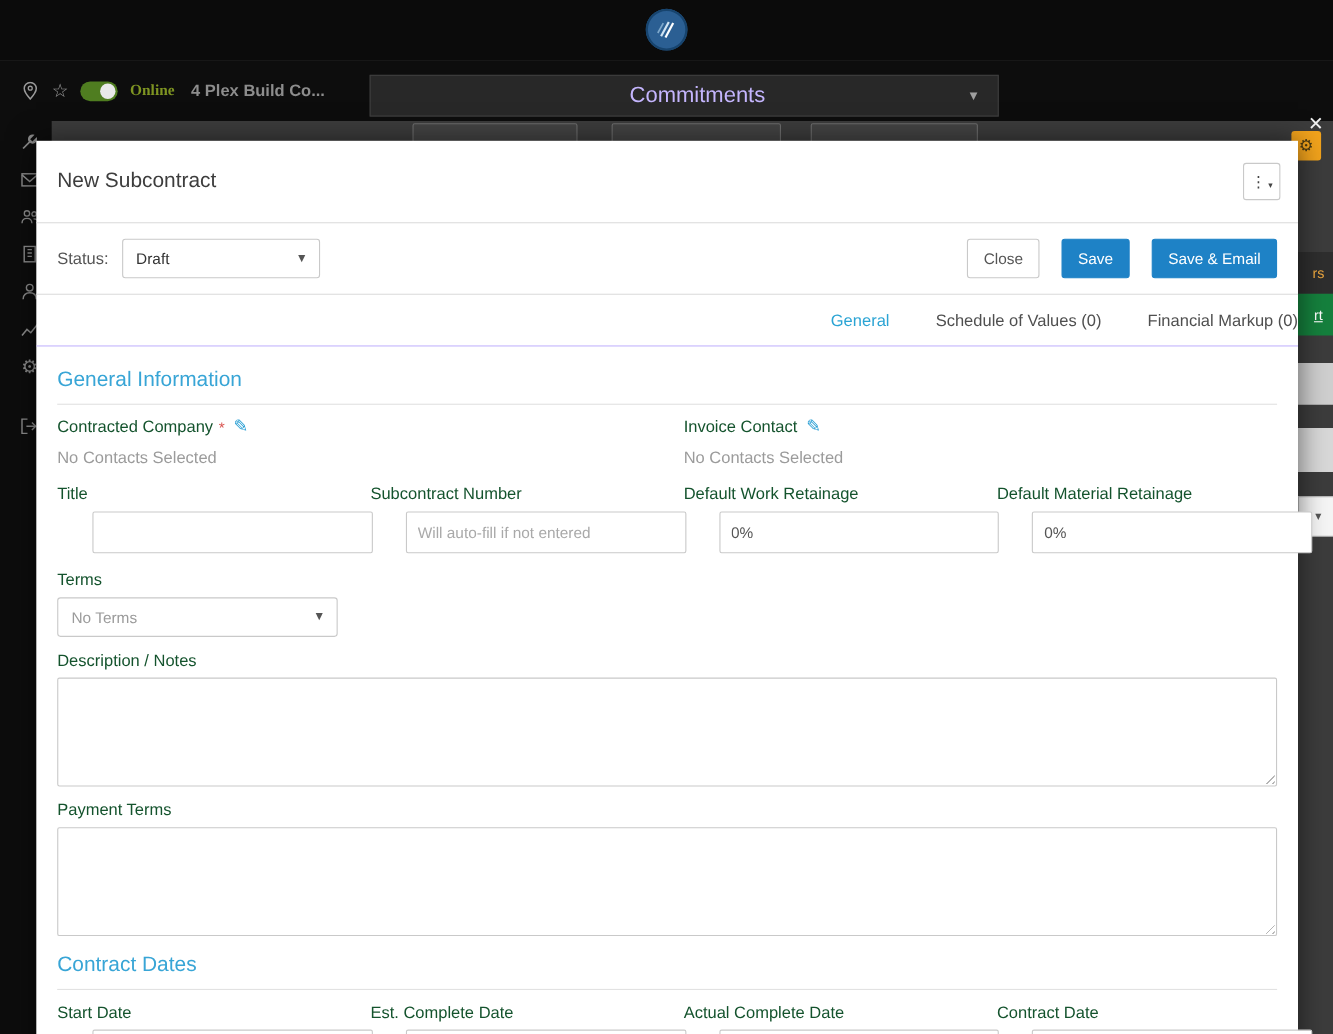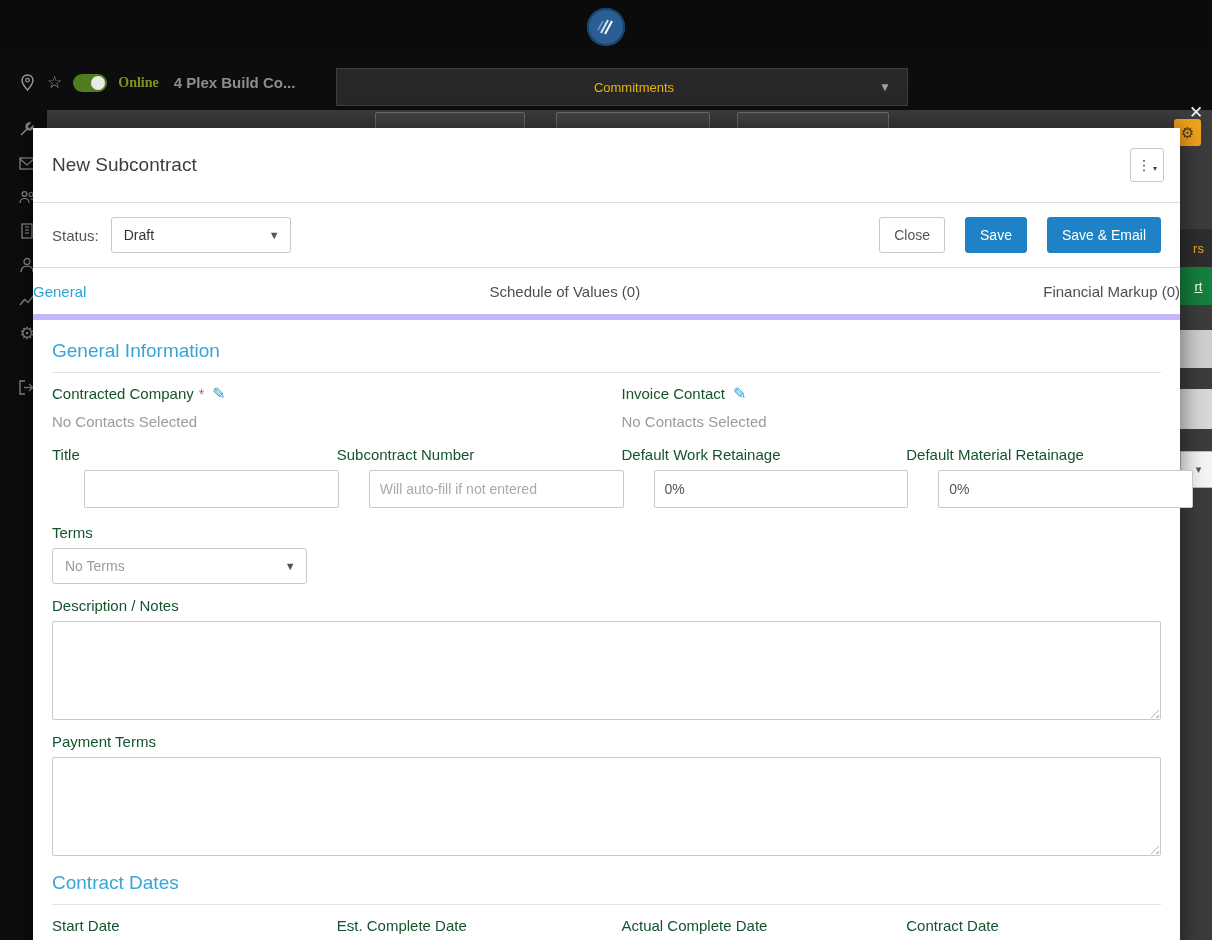--- a/index.html
+++ b/index.html
@@ -22,7 +22,7 @@
   .company-name { color:#8d8d8d; font-size:15px; font-weight:bold; margin-left:4px; }
   .nav-select { position:absolute; left:336px; top:13px; width:572px; height:38px; background:#282828;
                 border:1px solid #3e3e3e; display:flex; align-items:center; justify-content:center; }
-  .nav-select .lbl { color:#eab308; font-size:13px;margin-left:24px; }
+  .nav-select .lbl { color:#c4b5fd; font-size:20px;margin-left:24px; }
   .nav-select .caret { position:absolute; right:16px; color:#a0a0a0; font-size:12px; }
 
   .sidebar { position:absolute; left:0; top:110px; width:47px; height:830px; background:#0d0d0d;

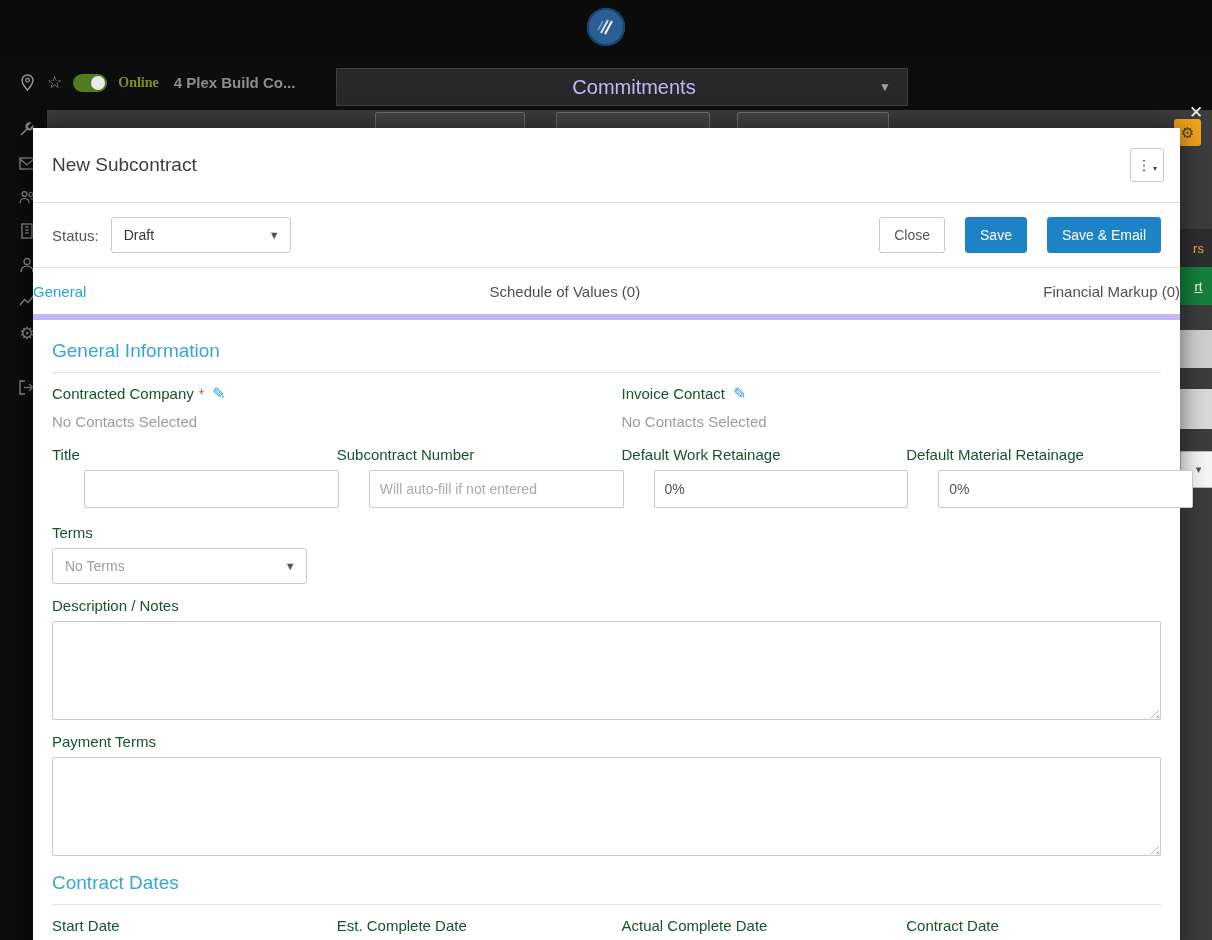--- a/index.html
+++ b/index.html
@@ -68,8 +68,8 @@
   .btn-plain { background:#fff; border:1px solid #c9c9c9; color:#555; }
   .btn-blue { background:#1e82c6; border:1px solid #1e82c6; color:#fff; margin-left:8px; }
 
-  .tabs-bar { border-top:1px solid #ddd; border-bottom:6px solid #c4b5fd; display:flex; justify-content:space-between;
-              gap:26px; padding:15px 0 14px; }
+  .tabs-bar { border-top:1px solid #ddd; border-bottom:1px solid #c4b5fd; display:flex; justify-content:flex-end;
+              gap:42px; padding:15px 0 14px; }
   .tab { font-size:15px; color:#4f4f4f; cursor:pointer; }
   .tab.active { color:#2ba4d4; }
 

